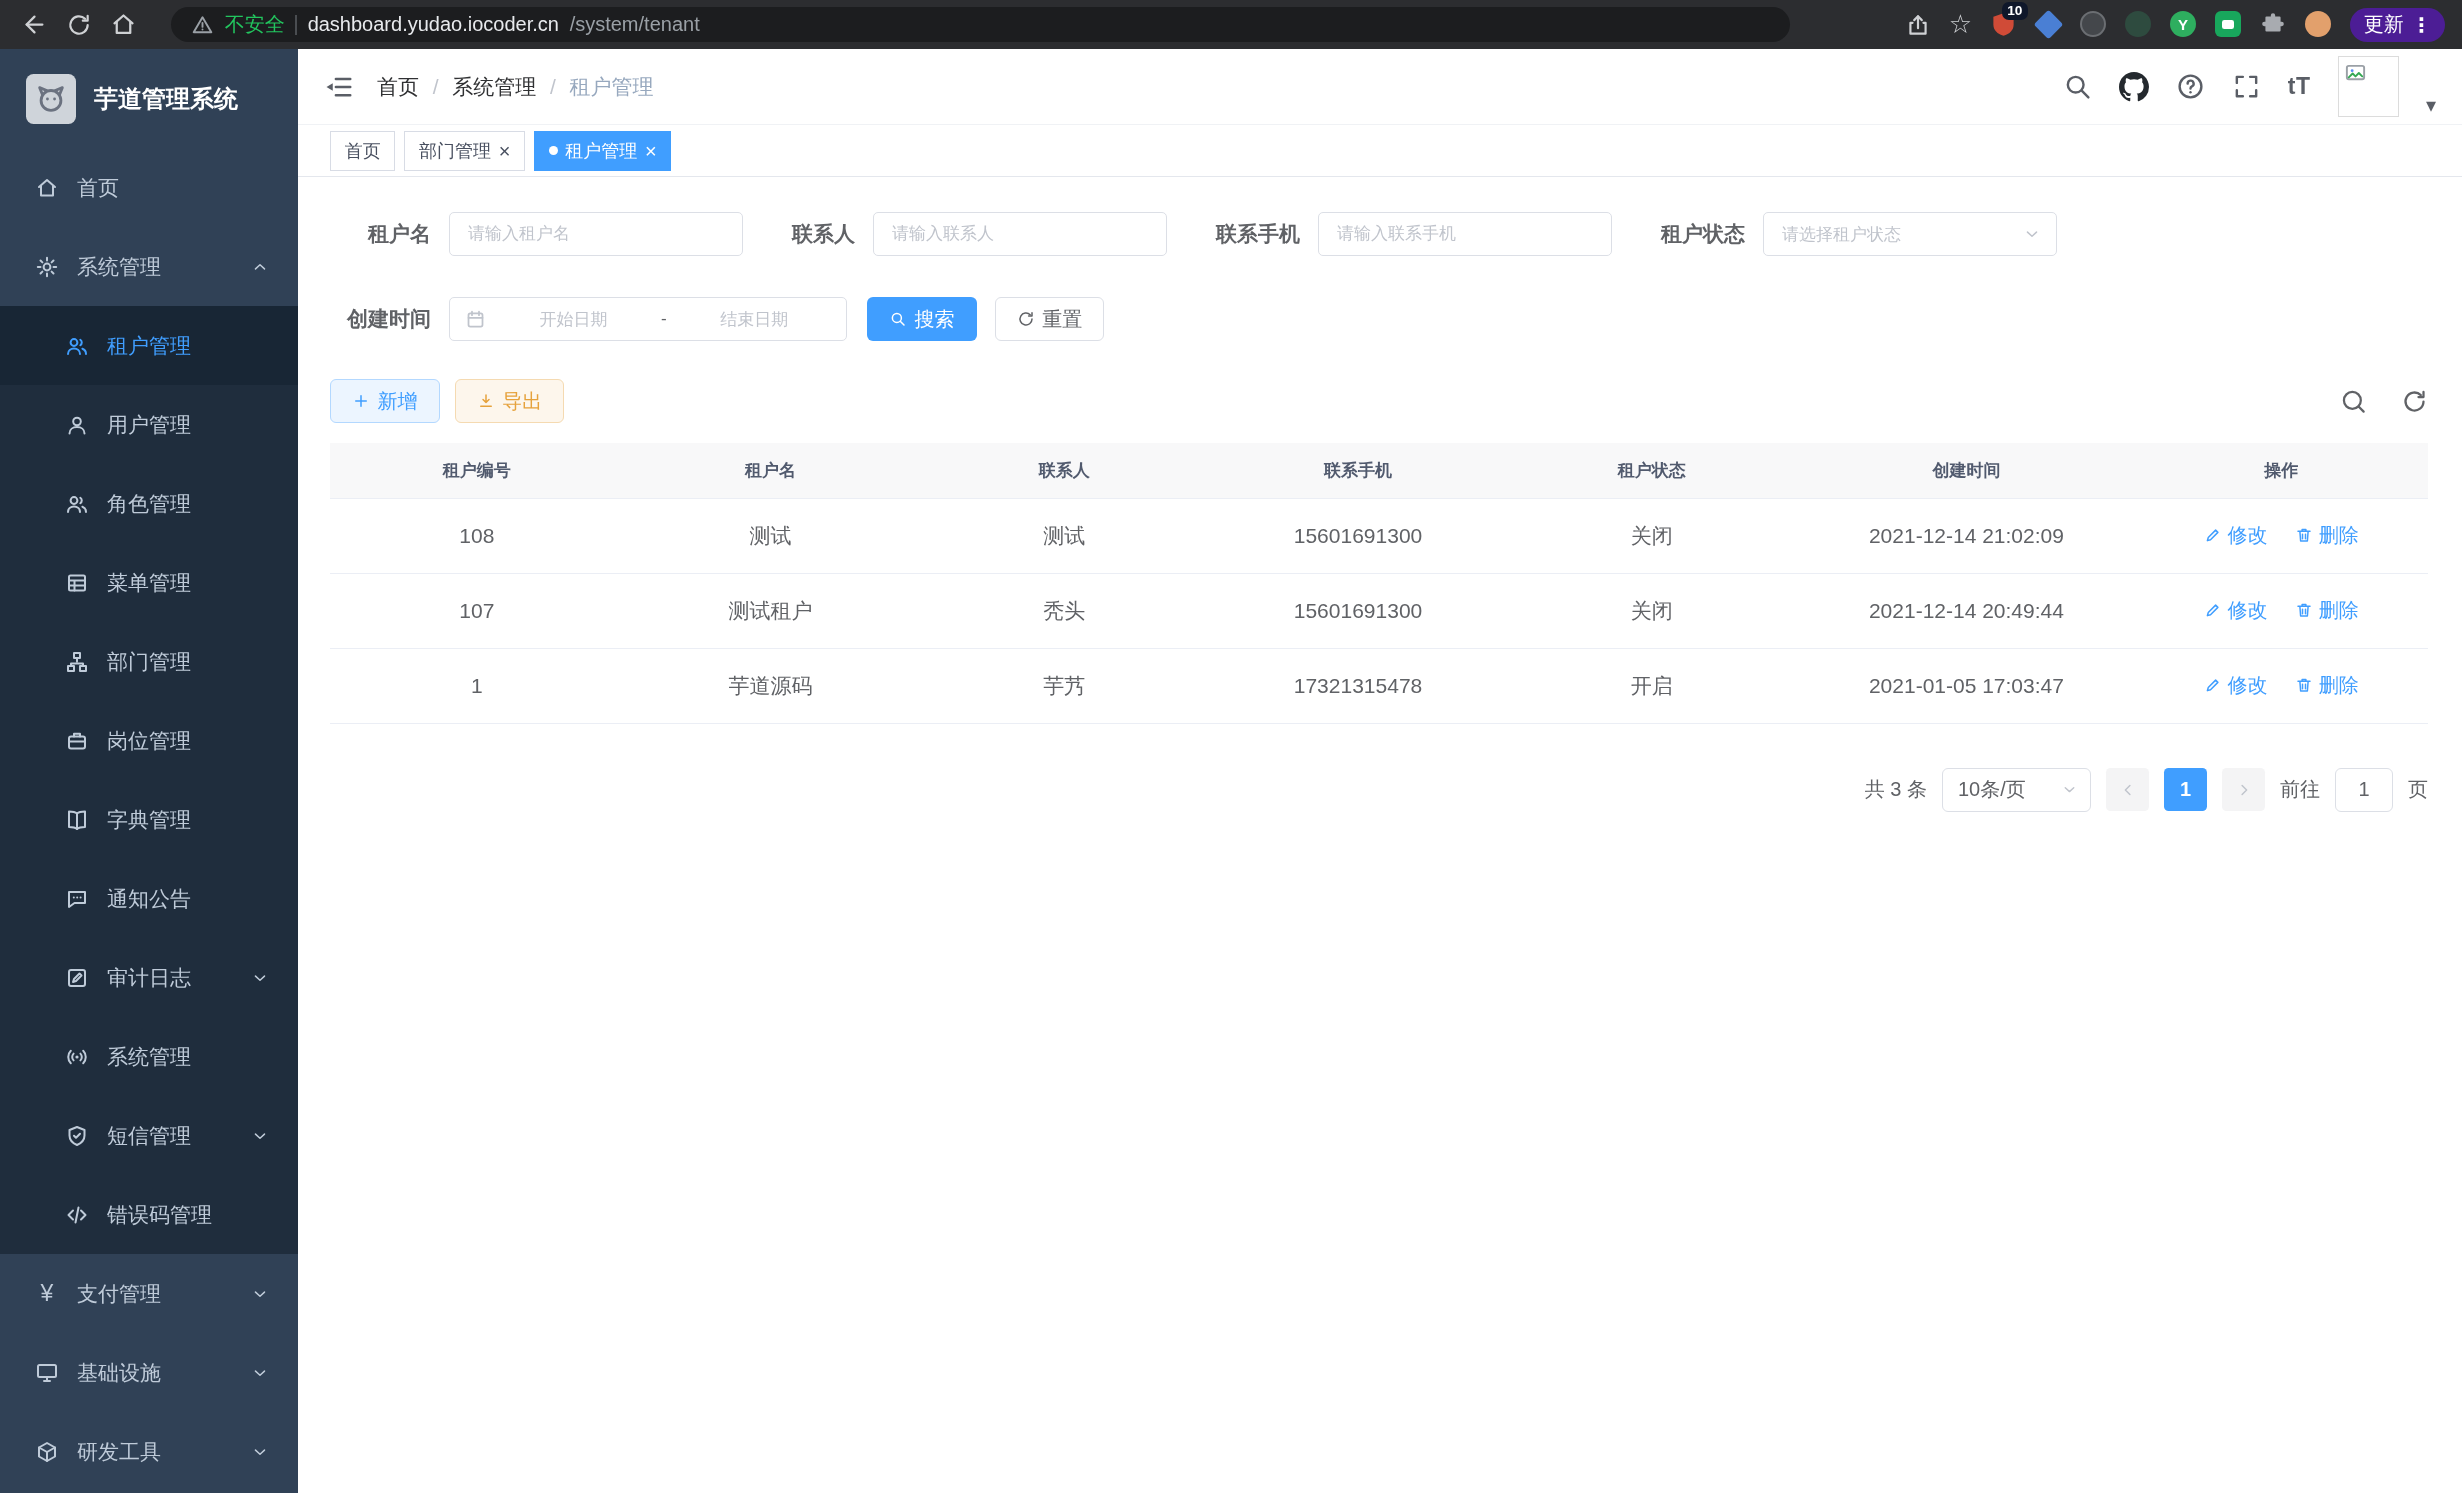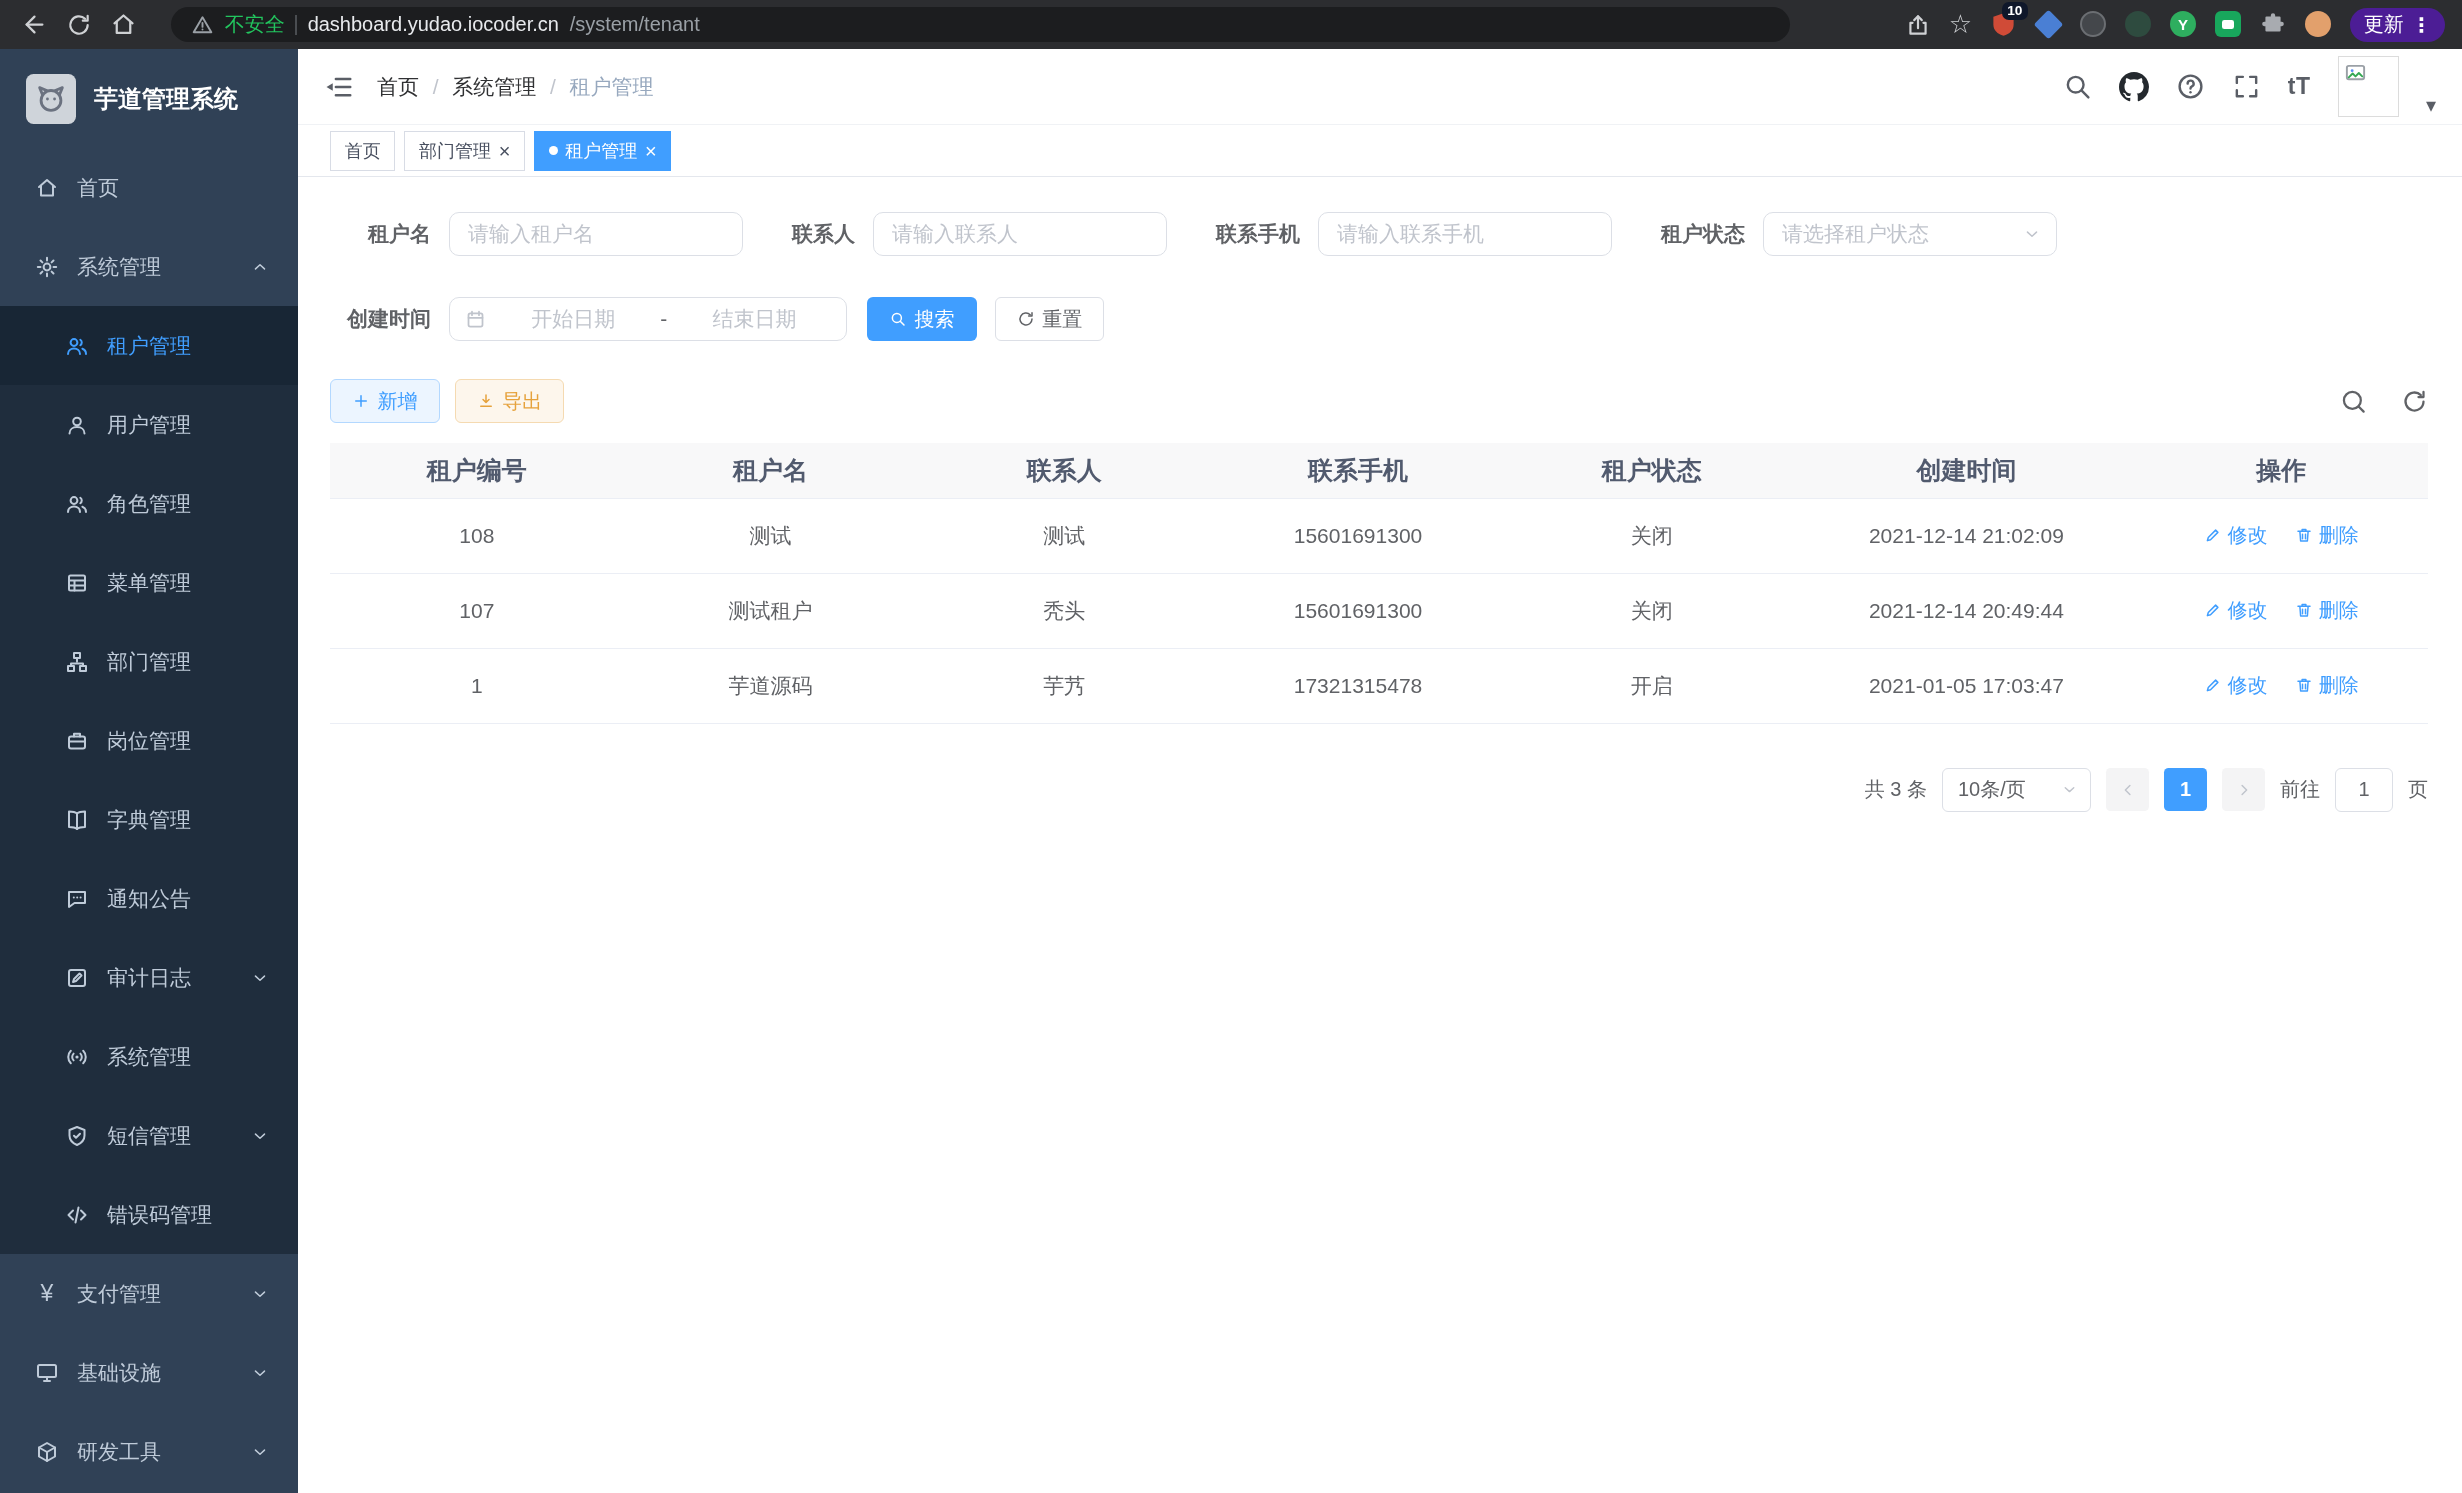--- a/index.html
+++ b/index.html
@@ -64,7 +64,7 @@
   .f-group { display:flex; align-items:center; margin-right:49px; }
   .f-label { font-size:21px; font-weight:700; color:#606266; margin-right:18px; white-space:nowrap; }
   .f-label-first { width:101px; text-align:right; }
-  .inp, .sel, .dr { height:44px; border:1.5px solid #dcdfe6; border-radius:10px; background:#fff; font-size:21px; }
+  .inp, .sel, .dr { height:44px; border:1.5px solid #dcdfe6; border-radius:5px; background:#fff; font-size:17px; }
   input.inp { width:294px; padding:0 18px; color:#606266; outline:none; }
   input.inp::placeholder { color:#c0c4cc; }
   .sel { width:294px; display:flex; align-items:center; justify-content:space-between; padding:0 15px 0 18px; color:#c0c4cc; cursor:pointer; }

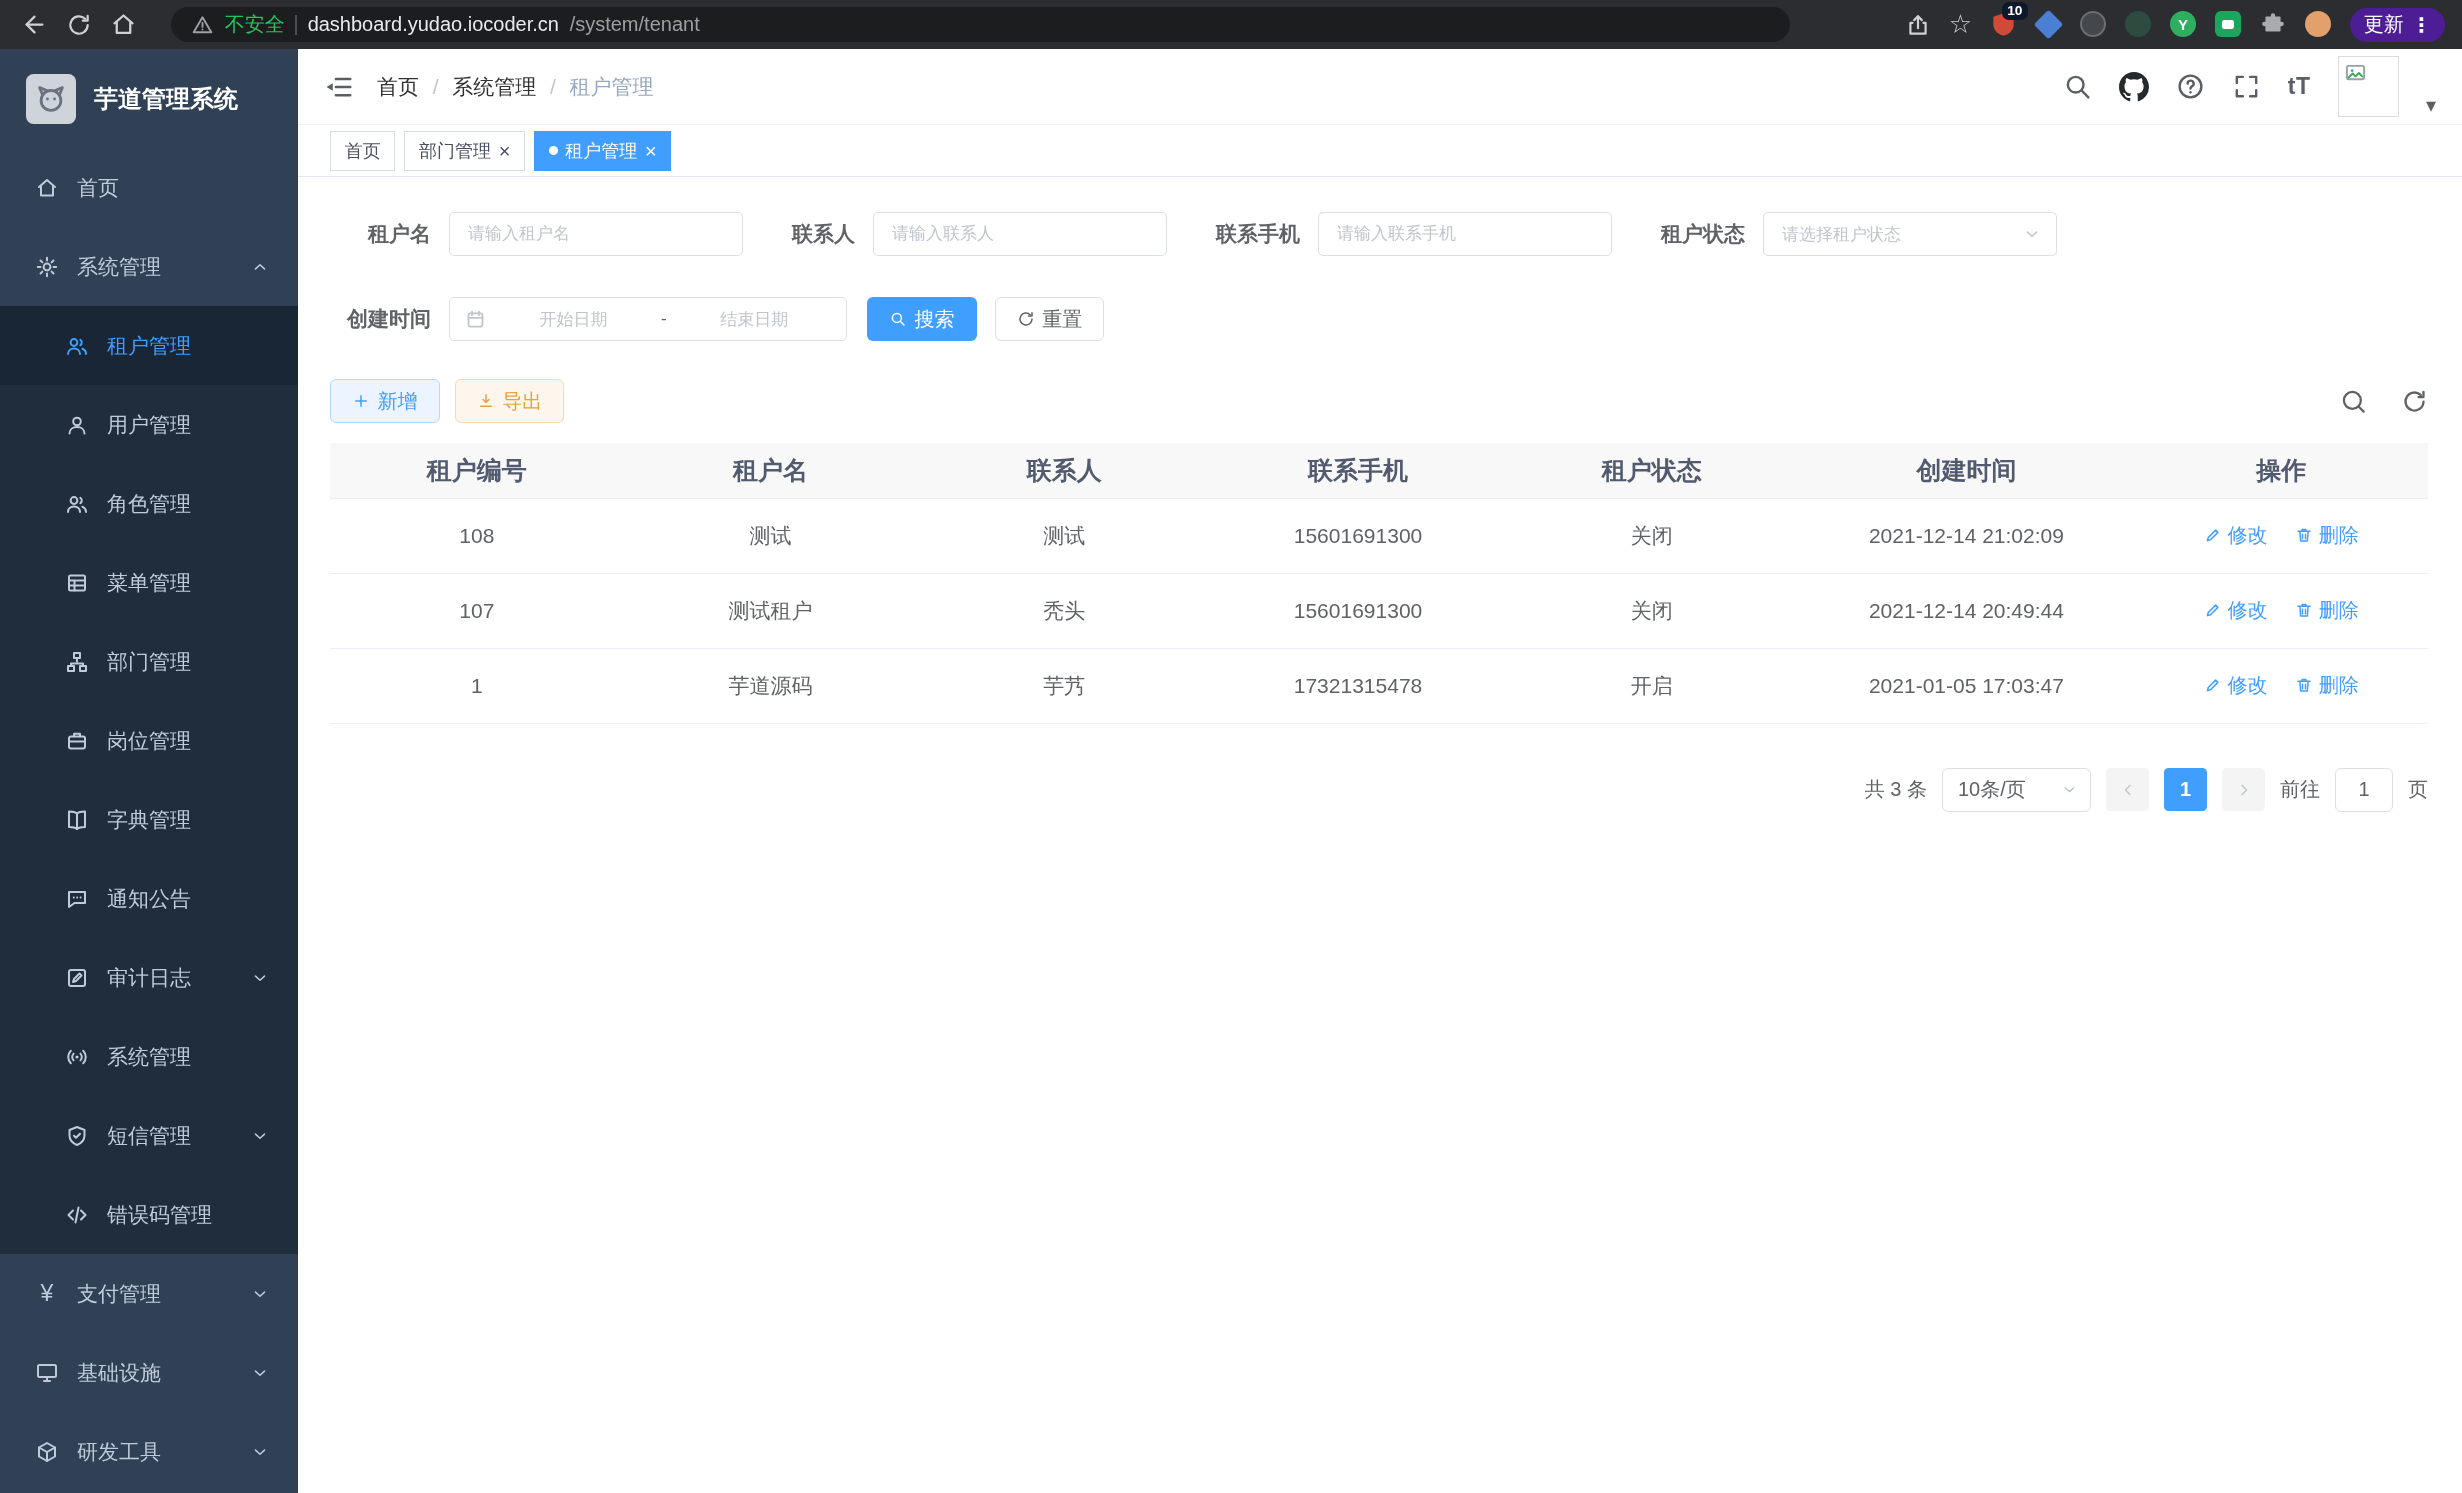--- a/index.html
+++ b/index.html
@@ -82,7 +82,7 @@
   .tool-ics { margin-left:auto; display:flex; align-items:center; gap:34px; color:#606266; }
 
   table { width:100%; border-collapse:collapse; table-layout:fixed; }
-  th { height:55px; background:#f8f8f9; color:#515a6e; font-size:25px; font-weight:700; border-bottom:1.5px solid #ebeef5; text-align:center; }
+  th { height:55px; background:#f8f8f9; color:#515a6e; font-size:17px; font-weight:700; border-bottom:1.5px solid #ebeef5; text-align:center; }
   td { height:75px; color:#606266; font-size:21px; text-align:center; border-bottom:1.5px solid #ebeef5; }
   .op { color:#409EFF; font-size:20px; display:inline-flex; align-items:center; gap:6px; margin:0 10.7px; cursor:pointer; white-space:nowrap; }
 

